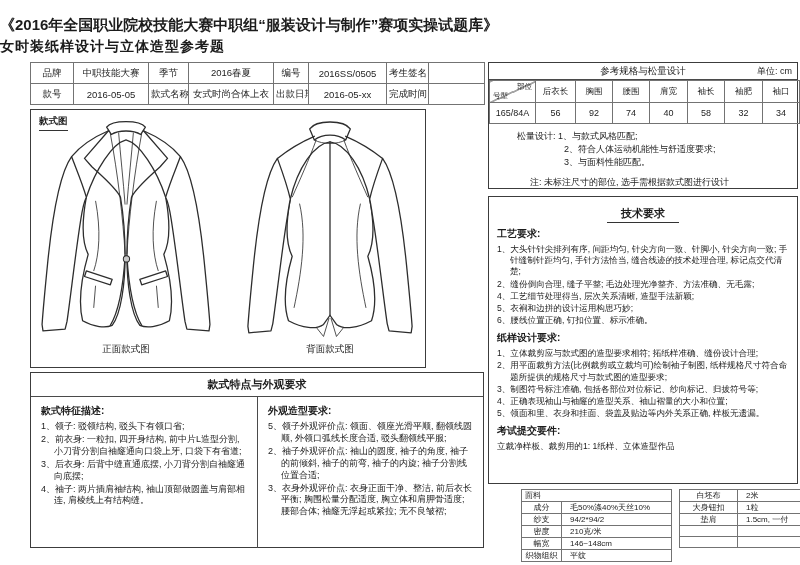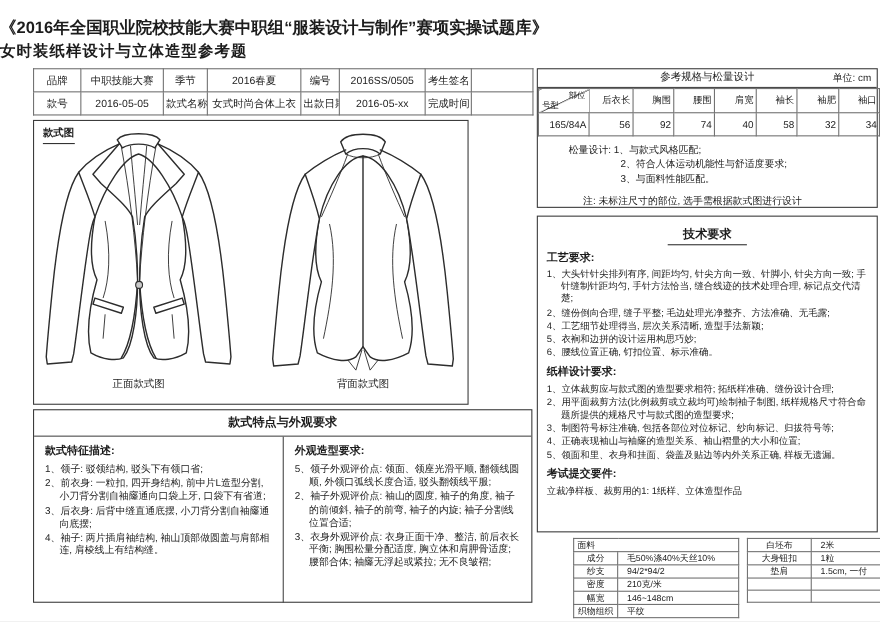--- a/index.html
+++ b/index.html
@@ -48,7 +48,7 @@
   .spec-title-row{position:relative;height:16px;line-height:16px;border-bottom:1px solid #4a4a4a;
                   font-size:9.5px;text-align:center;}
   .spec-unit{position:absolute;right:5px;top:0;font-size:9px;}
-  .spec-box td{height:21px;font-size:9px;text-align:right;}
+  .spec-box td{height:21px;font-size:9px;}
   .spec-box tr.hd td{height:22px;font-size:8.5px;}
   .diag{position:relative;background:
         linear-gradient(to bottom right,#fff 48.8%,#4a4a4a 48.8%,#4a4a4a 51.2%,#fff 51.2%);}

